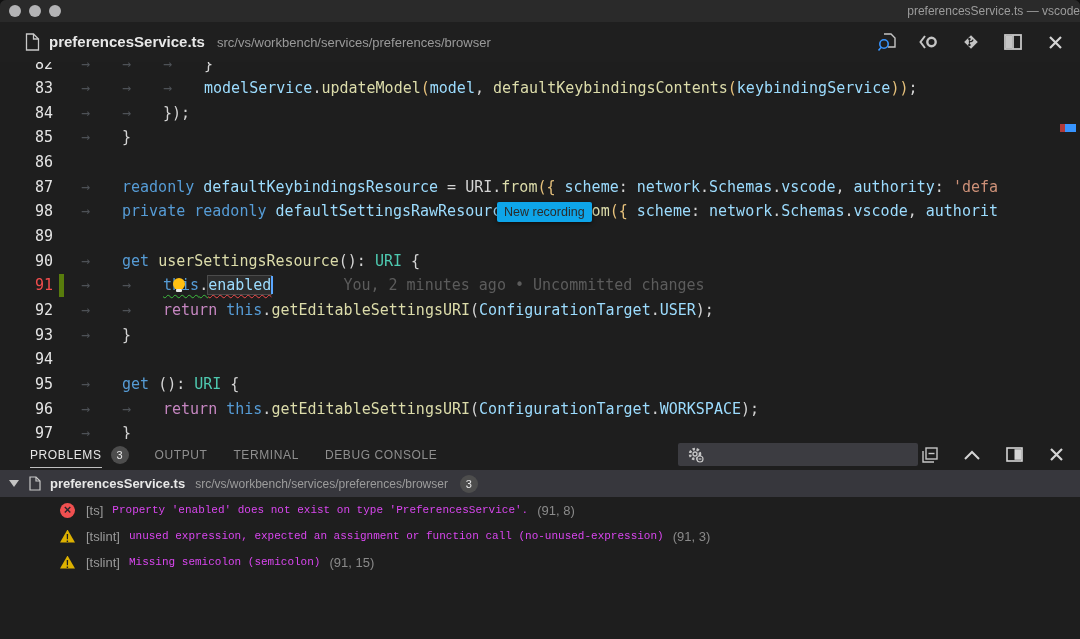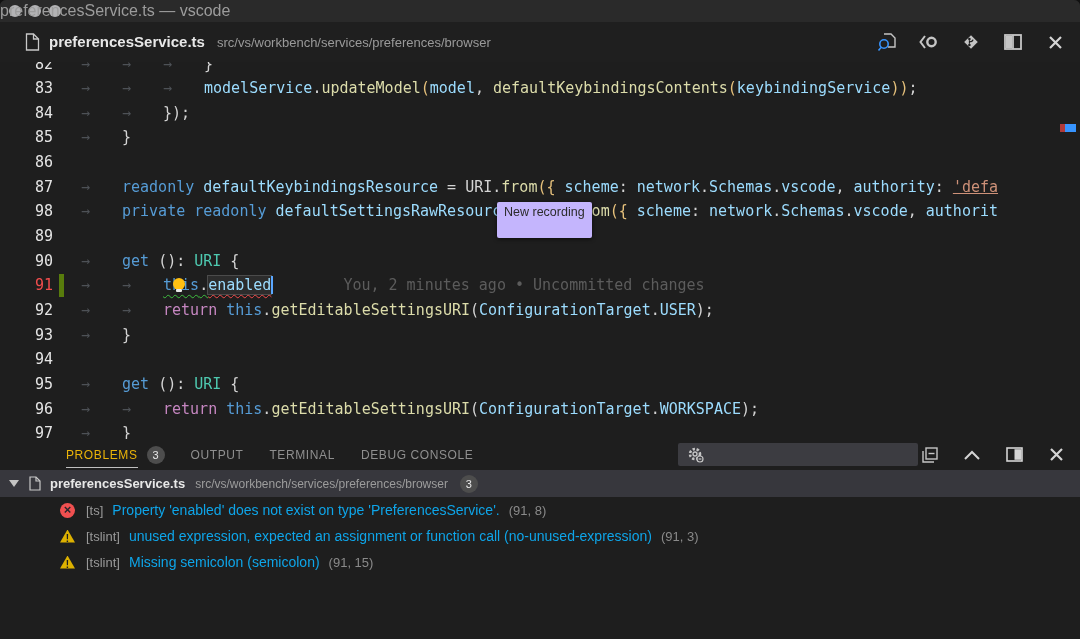--- a/index.html
+++ b/index.html
@@ -14,8 +14,8 @@
     background:#2a2a2a; display:flex; align-items:center; }
   .lights { display:flex; gap:8px; padding-left:9px; }
   .light { width:12px; height:12px; border-radius:50%; background:#b3b3b5; }
-  .wintitle { position:absolute; left:0; right:0; text-align:left;
-    font-size:16px; color:#9c9c9c; }
+  .wintitle { position:absolute; left:0; right:0; text-align:right;
+    font-size:12px; color:#9c9c9c; }
   
   .fileheader { position:absolute; left:0; top:22px; width:1080px; height:40px;
     background:#1f1f1f; display:flex; align-items:center; }

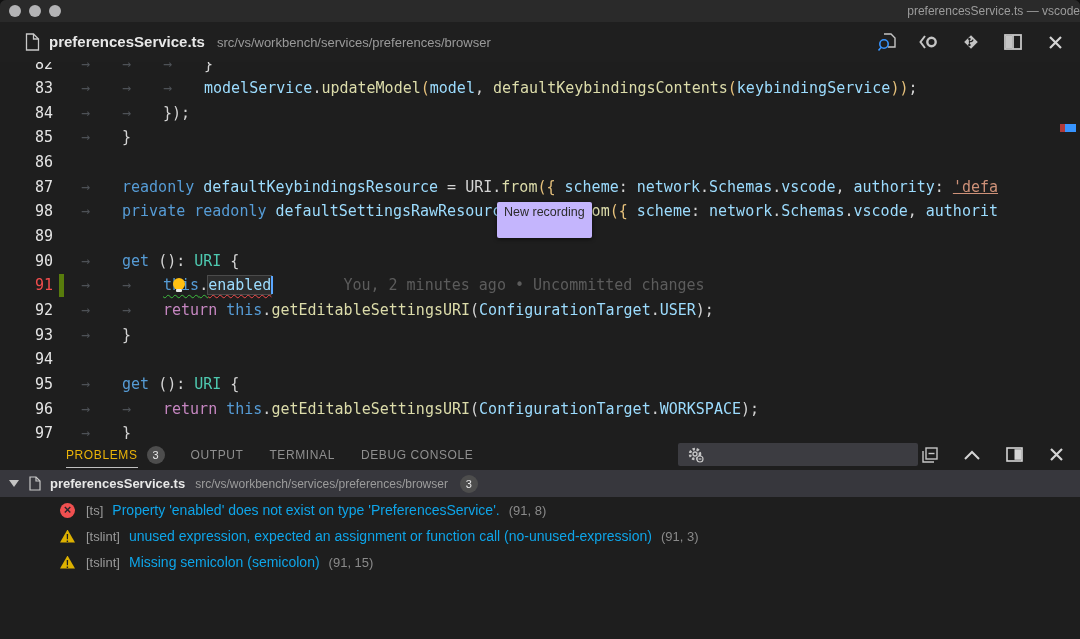--- a/index.html
+++ b/index.html
@@ -41,7 +41,7 @@
   .ccontent { display:flex; align-items:center; white-space:pre; position:relative; height:100%; }
   .tabcell { display:inline-block; width:41px; color:#4d5156; flex:none; }
   .tok-kw { color:#569cd6; } .tok-ctl { color:#c586c0; } .tok-var { color:#9cdcfe; }
-  .tok-fn { color:#dcdcaa; } .tok-typ { color:#4ec9b0; } .tok-str { color:#ce9178;text-decoration:underline; }
+  .tok-fn { color:#dcdcaa; } .tok-typ { color:#4ec9b0; } .tok-str { color:#ce9178; }
   .tok-pn { color:#d4d4d4; } .tok-wh { color:#d4d4d4; } .tok-br { color:#e5c07b; }
   .tok-sqg { text-decoration:underline wavy #3fbf3f 1px; text-underline-offset:4px; }
   .tok-sqr { text-decoration:underline wavy #f14c4c 1px; text-underline-offset:4px; }

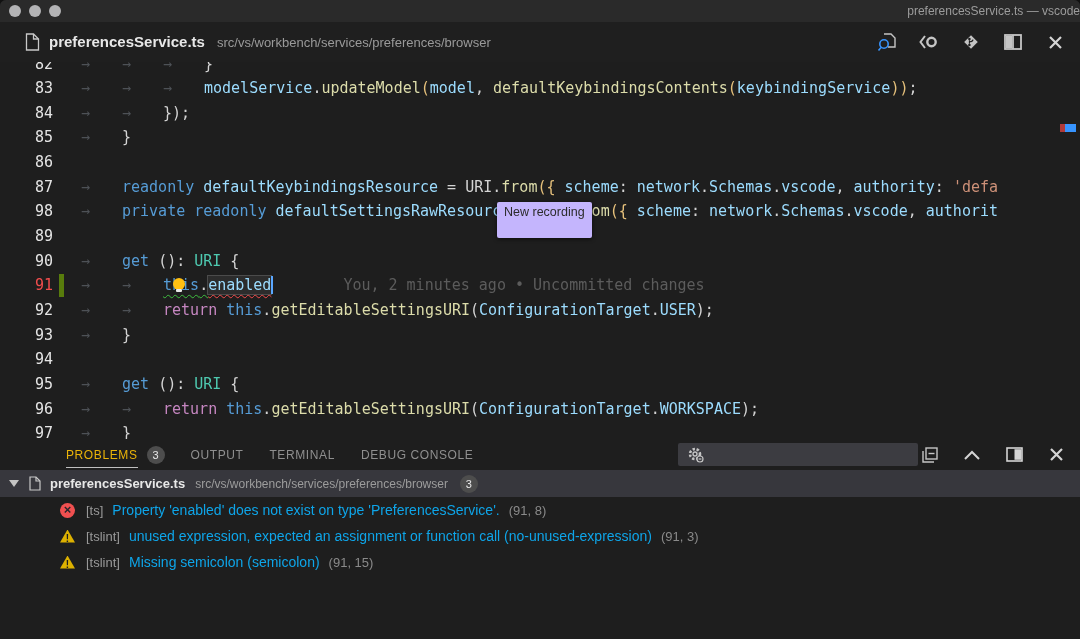--- a/index.html
+++ b/index.html
@@ -52,8 +52,8 @@
     background:#ffc012; border-radius:50%; }
   .bulb::after { content:""; position:absolute; left:3px; top:11px; width:6px; height:3px;
     background:#e8e8e8; border-radius:1px; }
-  .tooltip { position:absolute; left:497px; top:202px; height:36px;
-    background:#c4b5fd; color:#2b2b2b; font-size:12.5px; line-height:20px;
+  .tooltip { position:absolute; left:497px; top:202px; height:20px;
+    background:#0ea5e9; color:#2b2b2b; font-size:12.5px; line-height:20px;
     padding:0 7px; border-radius:2px; box-shadow:0 1px 4px rgba(0,0,0,.6);
     font-family:"Liberation Sans",sans-serif; z-index:30; }
   .ovr-marker { position:absolute; top:124px; right:4px; display:flex; z-index:20; }

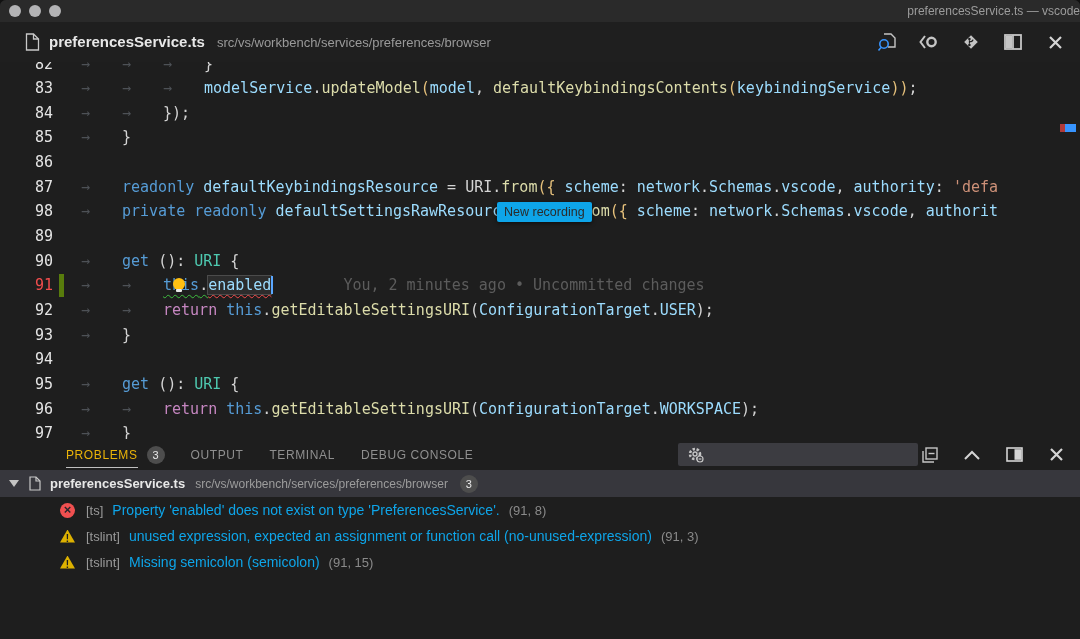--- a/index.html
+++ b/index.html
@@ -214,7 +214,7 @@
           <div class="gutter">
             <span class="lnum">90</span>
           </div>
-          <div class="ccontent"><span class="tabcell">→</span><span class="tok-kw">get </span><span class="tok-pn">(): </span><span class="tok-typ">URI</span><span class="tok-pn"> {</span></div>
+          <div class="ccontent"><span class="tabcell">→</span><span class="tok-kw">get </span><span class="tok-fn">userSettingsResource</span><span class="tok-pn">(): </span><span class="tok-typ">URI</span><span class="tok-pn"> {</span></div>
         </div>
         <div class="crow" style="top: 210.85px;">
           <div class="gutter">

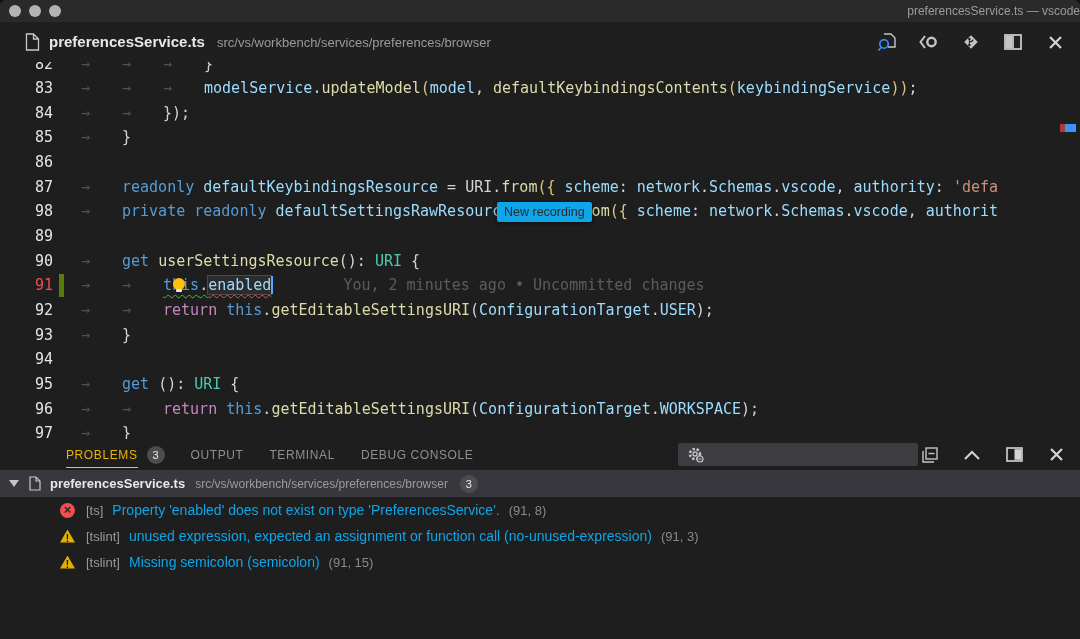--- a/index.html
+++ b/index.html
@@ -65,7 +65,7 @@
   .ptabs { display:flex; align-items:center; gap:26px; padding-left:30px; }
   .ptab { display:flex; align-items:center; gap:9px; cursor:pointer; }
   .plabel { font-size:12px; letter-spacing:.6px; color:#8f8f8f; }
-  .ptab.active .plabel { color:#eab308; padding-bottom:5px; border-bottom:1px solid #bfbfbf; margin-bottom:-6px;margin-left:36px; }
+  .ptab.active .plabel { color:#e5e5e5; padding-bottom:5px; border-bottom:1px solid #bfbfbf; margin-bottom:-6px; }
   .badge { min-width:18px; height:18px; border-radius:50%; background:#4d4d4d; color:#e8e8e8;
     font-size:11px; display:flex; align-items:center; justify-content:center; }
   .filterbox { position:absolute; left:678px; top:4px; width:240px; height:23px;

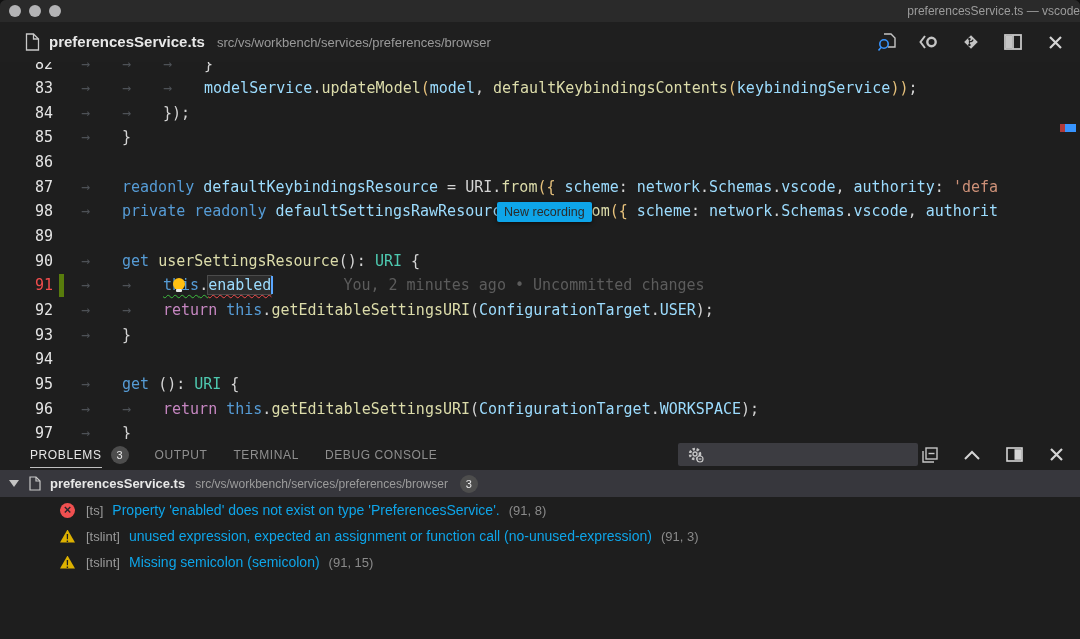--- a/index.html
+++ b/index.html
@@ -94,7 +94,7 @@
   .picon-warn::after { content:"!"; position:absolute; left:0; right:0; bottom:-1px;
     text-align:center; color:#1e1e1e; font-weight:bold; font-size:10px; }
   .psrc { color:#999999; font-size:13px; margin-right:9px; }
-  .pmsg { color:#0ea5e9; font-size:14px; margin-right:9px; }
+  .pmsg { color:#d946ef; font-size:11px; margin-right:9px;font-family:Liberation Mono, monospace; }
   .ploc { color:#8a8a8a; font-size:13px; }
   svg { display:block; }
 </style>

